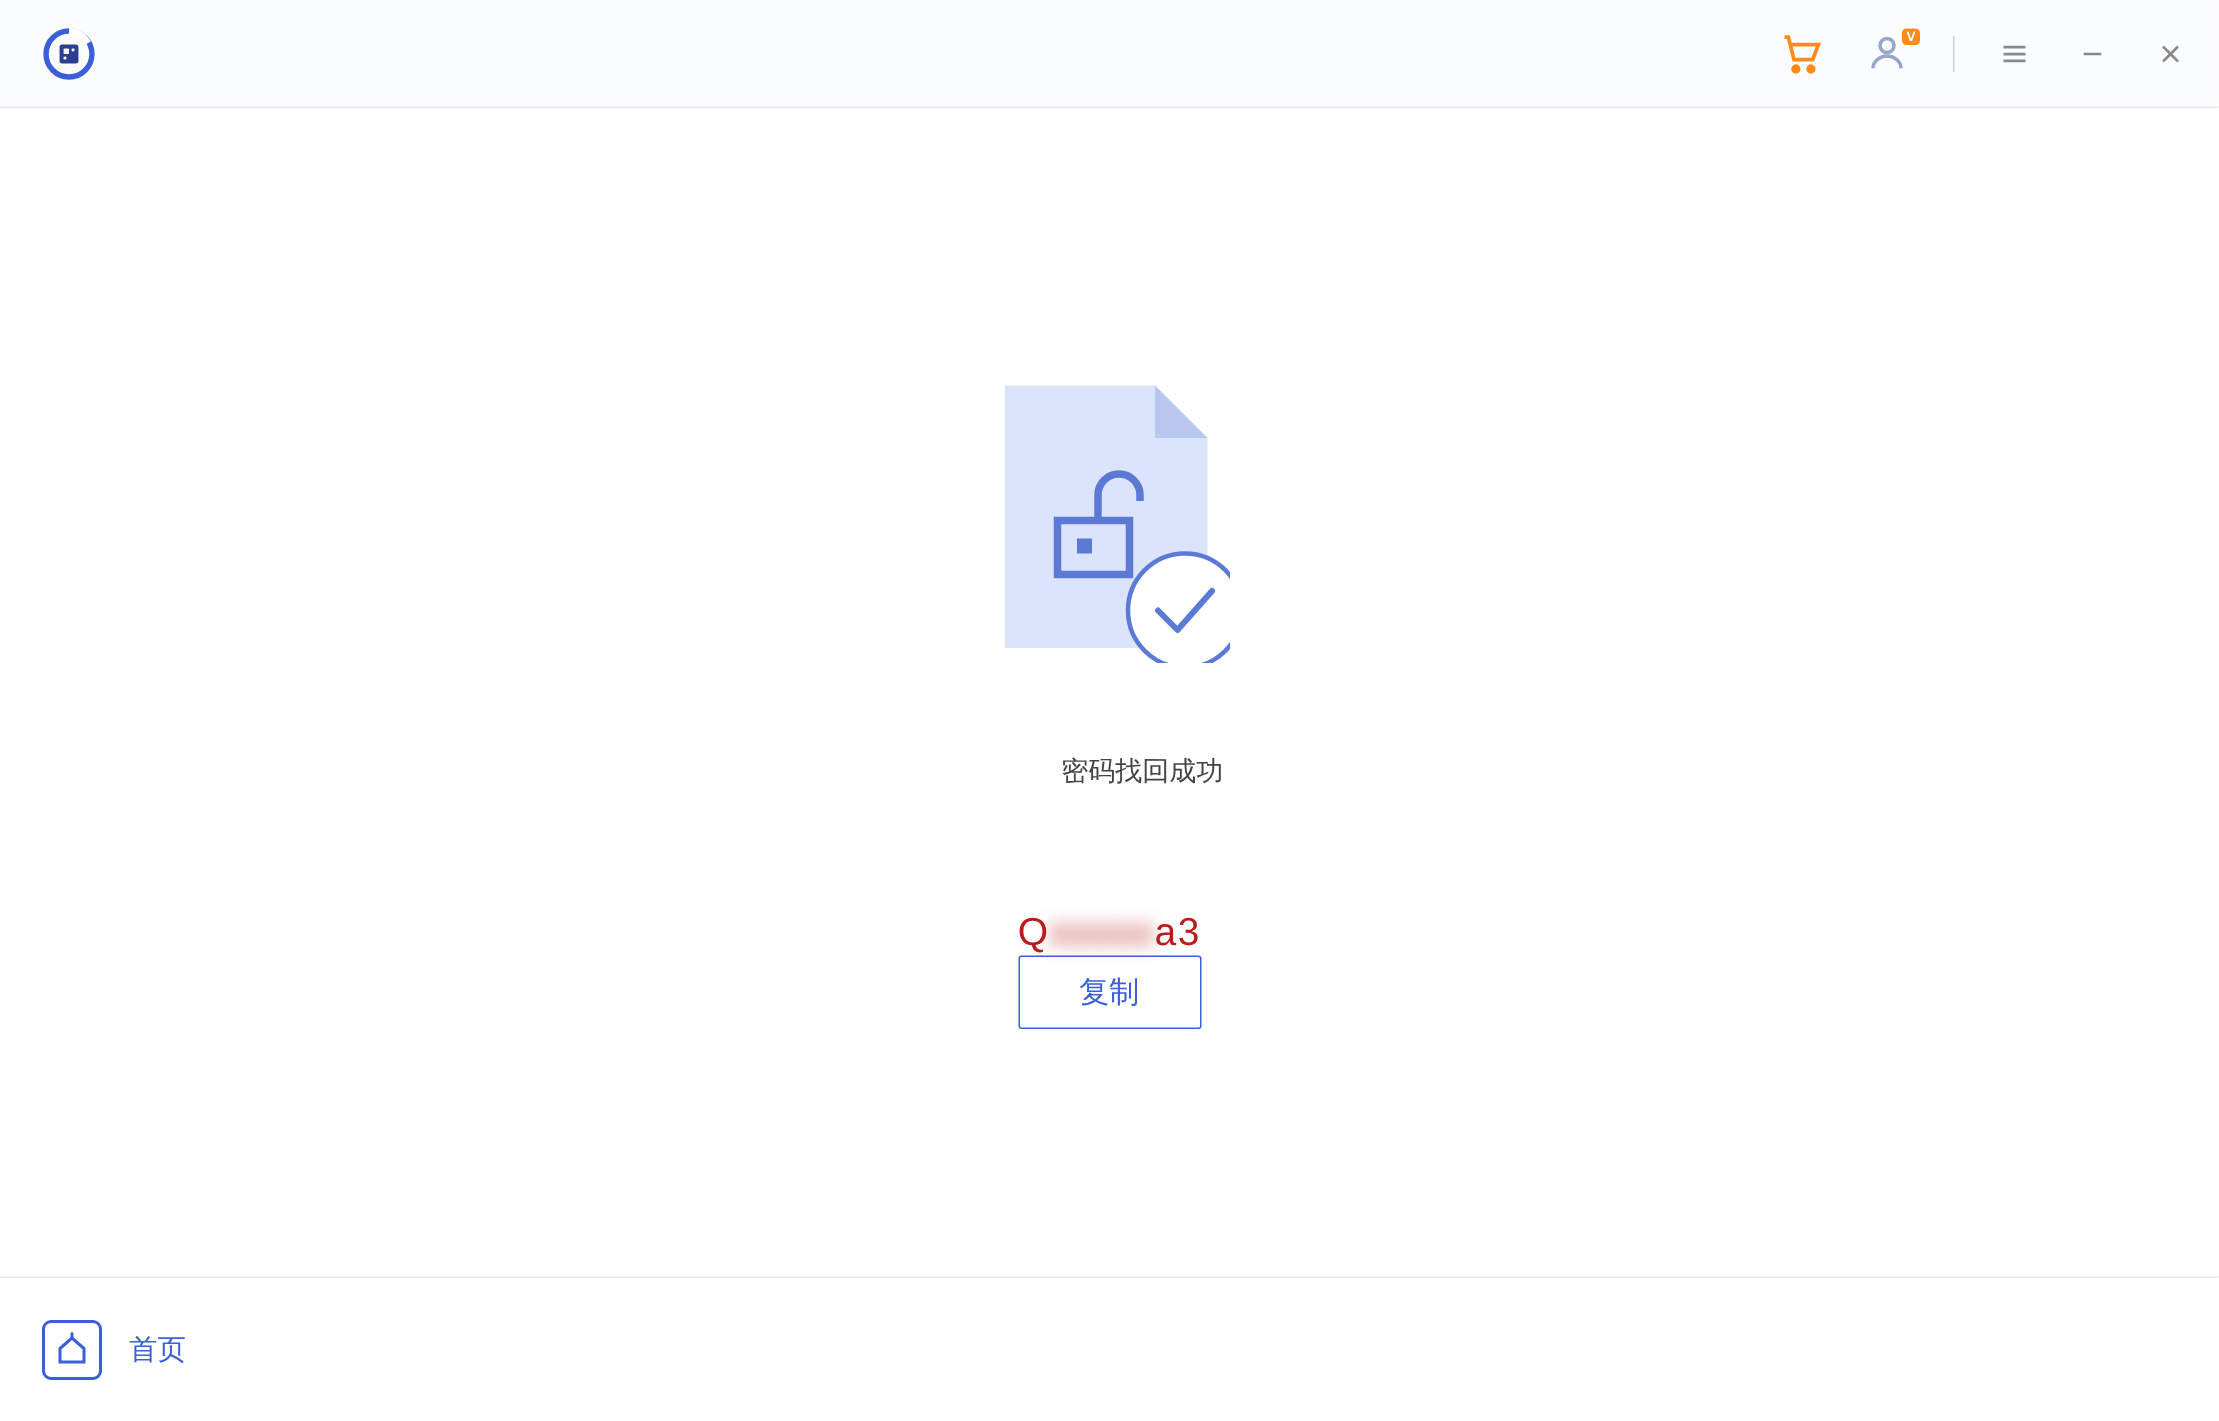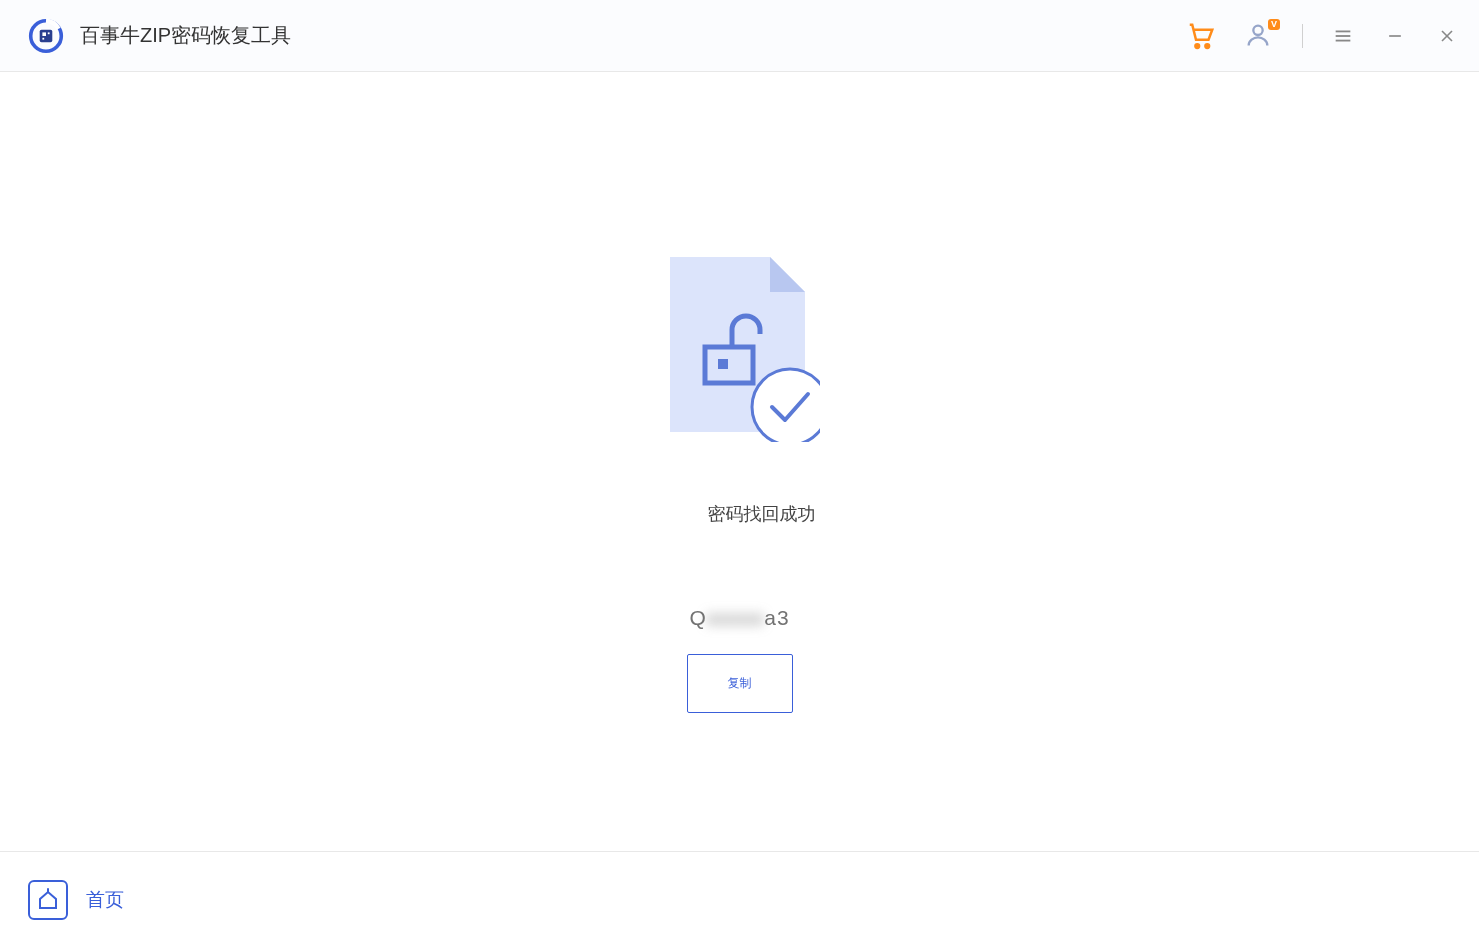--- a/index.html
+++ b/index.html
@@ -160,7 +160,6 @@
         <rect x="16" y="22" width="2" height="2" fill="#ffffff"></rect>
       </svg>
     </span>
-    <span class="app-title">百事牛ZIP密码恢复工具</span>
   </div>
   <div class="header-right">
     <span class="cart-icon">

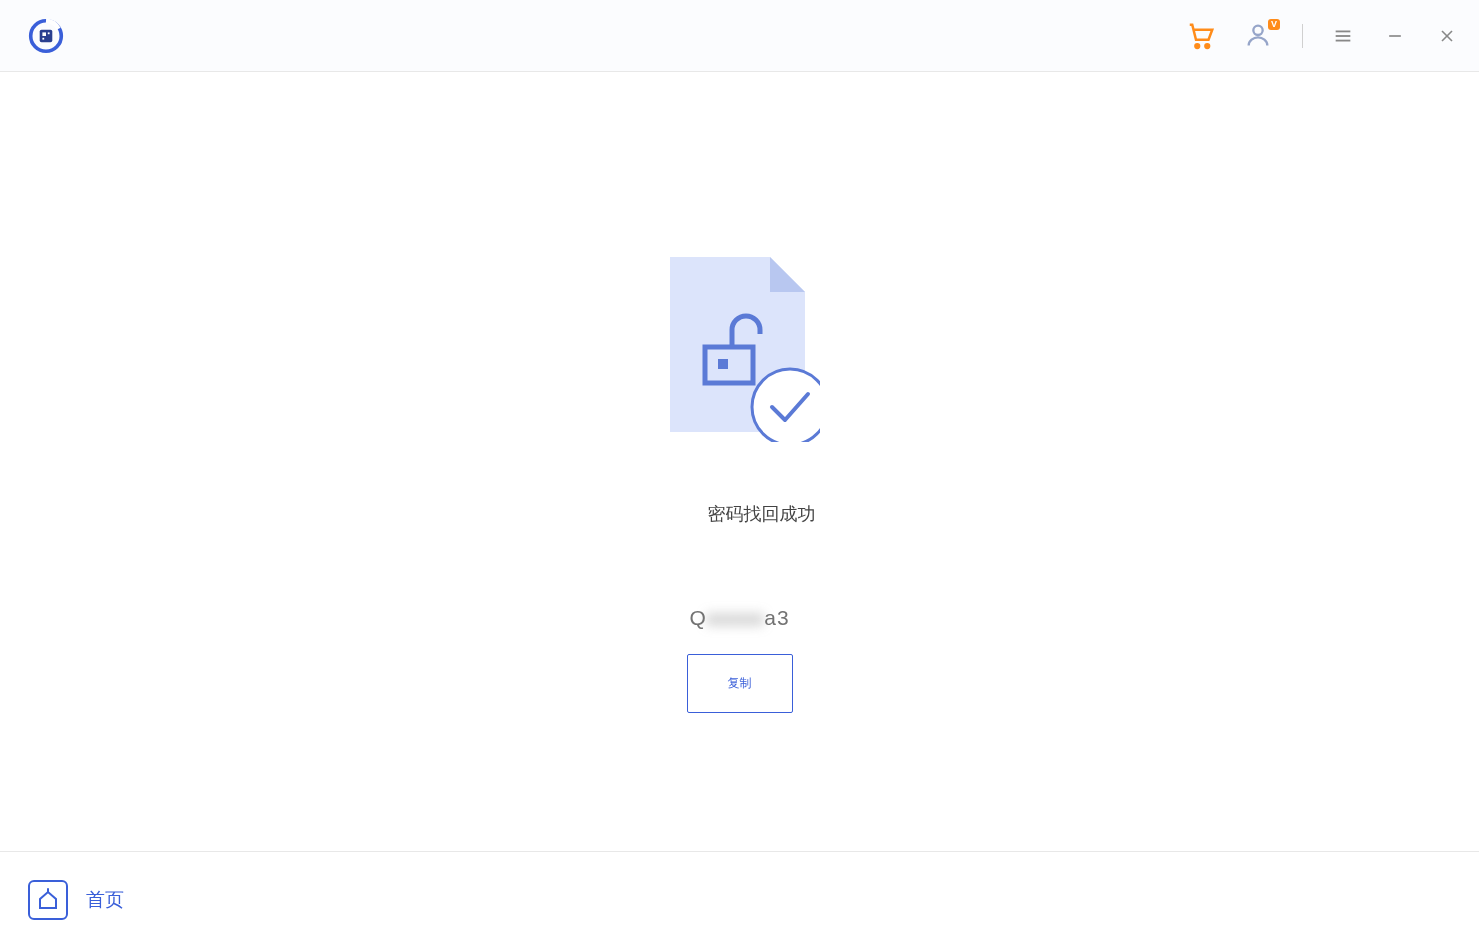--- a/index.html
+++ b/index.html
@@ -102,10 +102,9 @@
       margin-left: 44px;
     }
     .password-value {
-      font-size: 21px;
-      color: #737373;
+      font-size: 26px;
+      color: #b91c1c;
       font-weight: 500;
-      margin-bottom: 24px;
       letter-spacing: 1px;
     }
     .password-value .blurred {

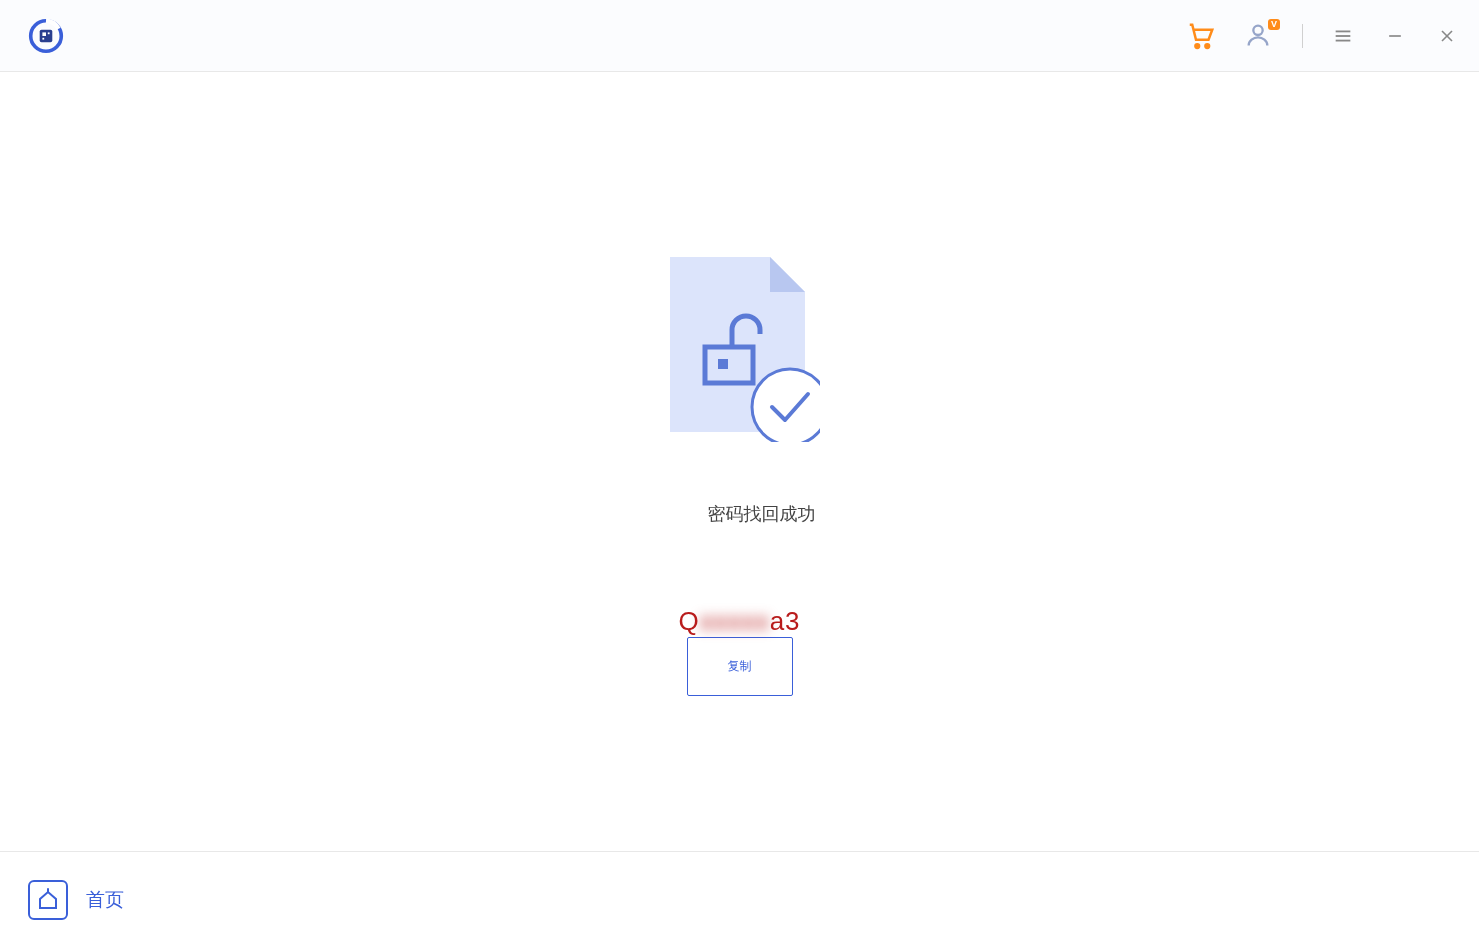--- a/index.html
+++ b/index.html
@@ -112,11 +112,11 @@
       user-select: none;
     }
     .copy-button {
-      padding: 20px 40px;
+      padding: 10px 40px;
       border: 1px solid #3a5fd9;
       background: #ffffff;
       color: #3a5fd9;
-      font-size: 12px;
+      font-size: 20px;
       cursor: pointer;
       border-radius: 2px;
     }

